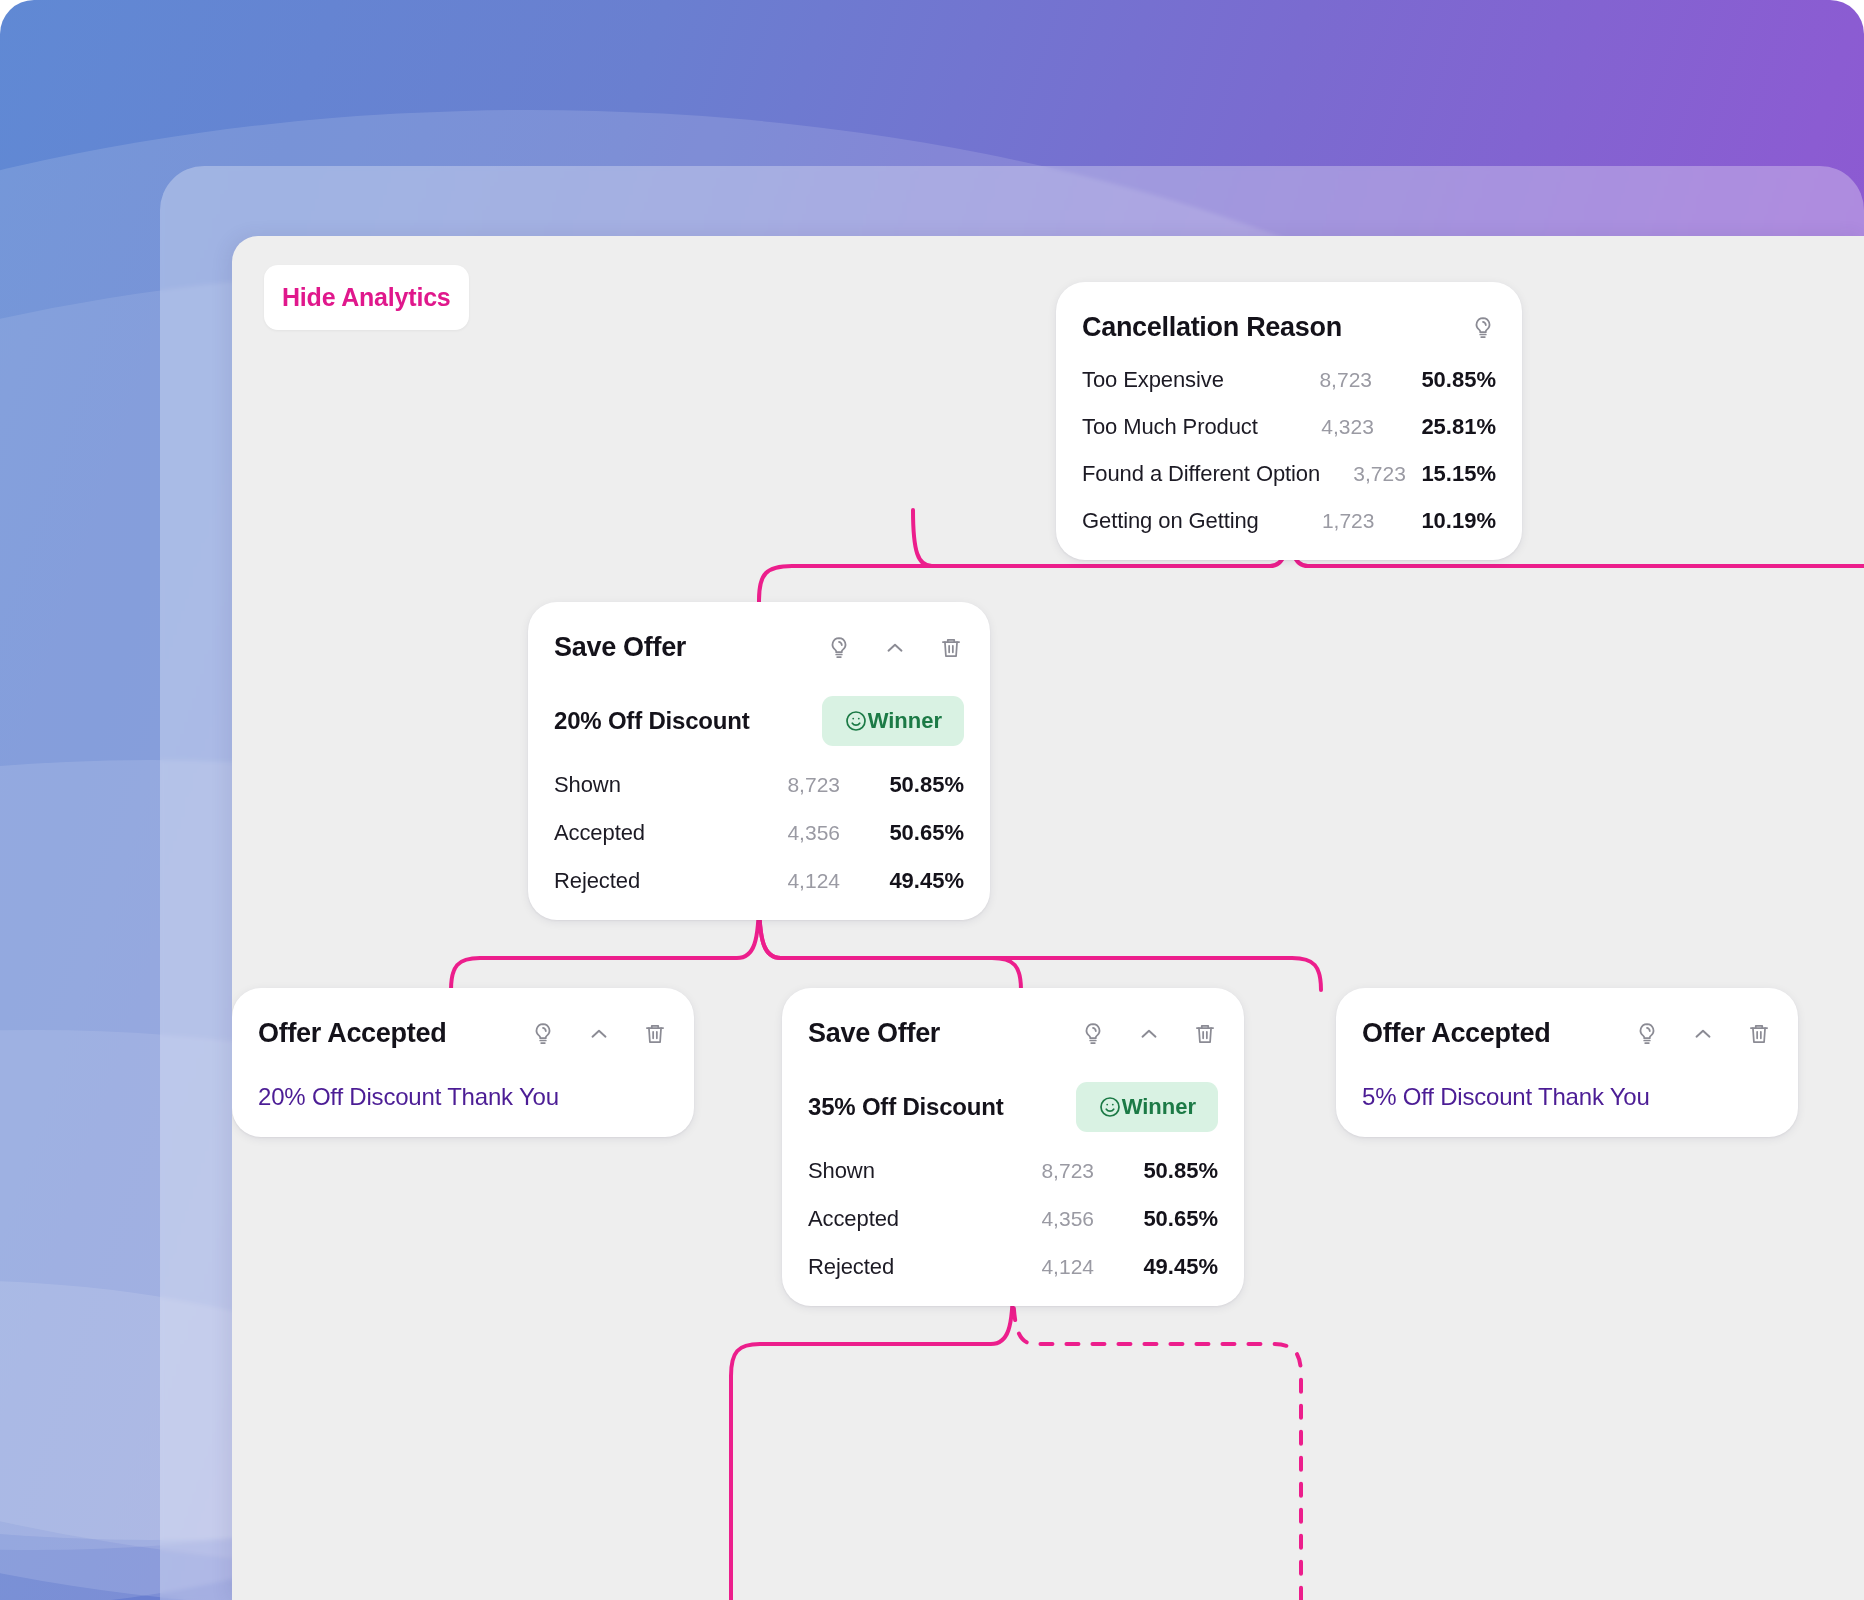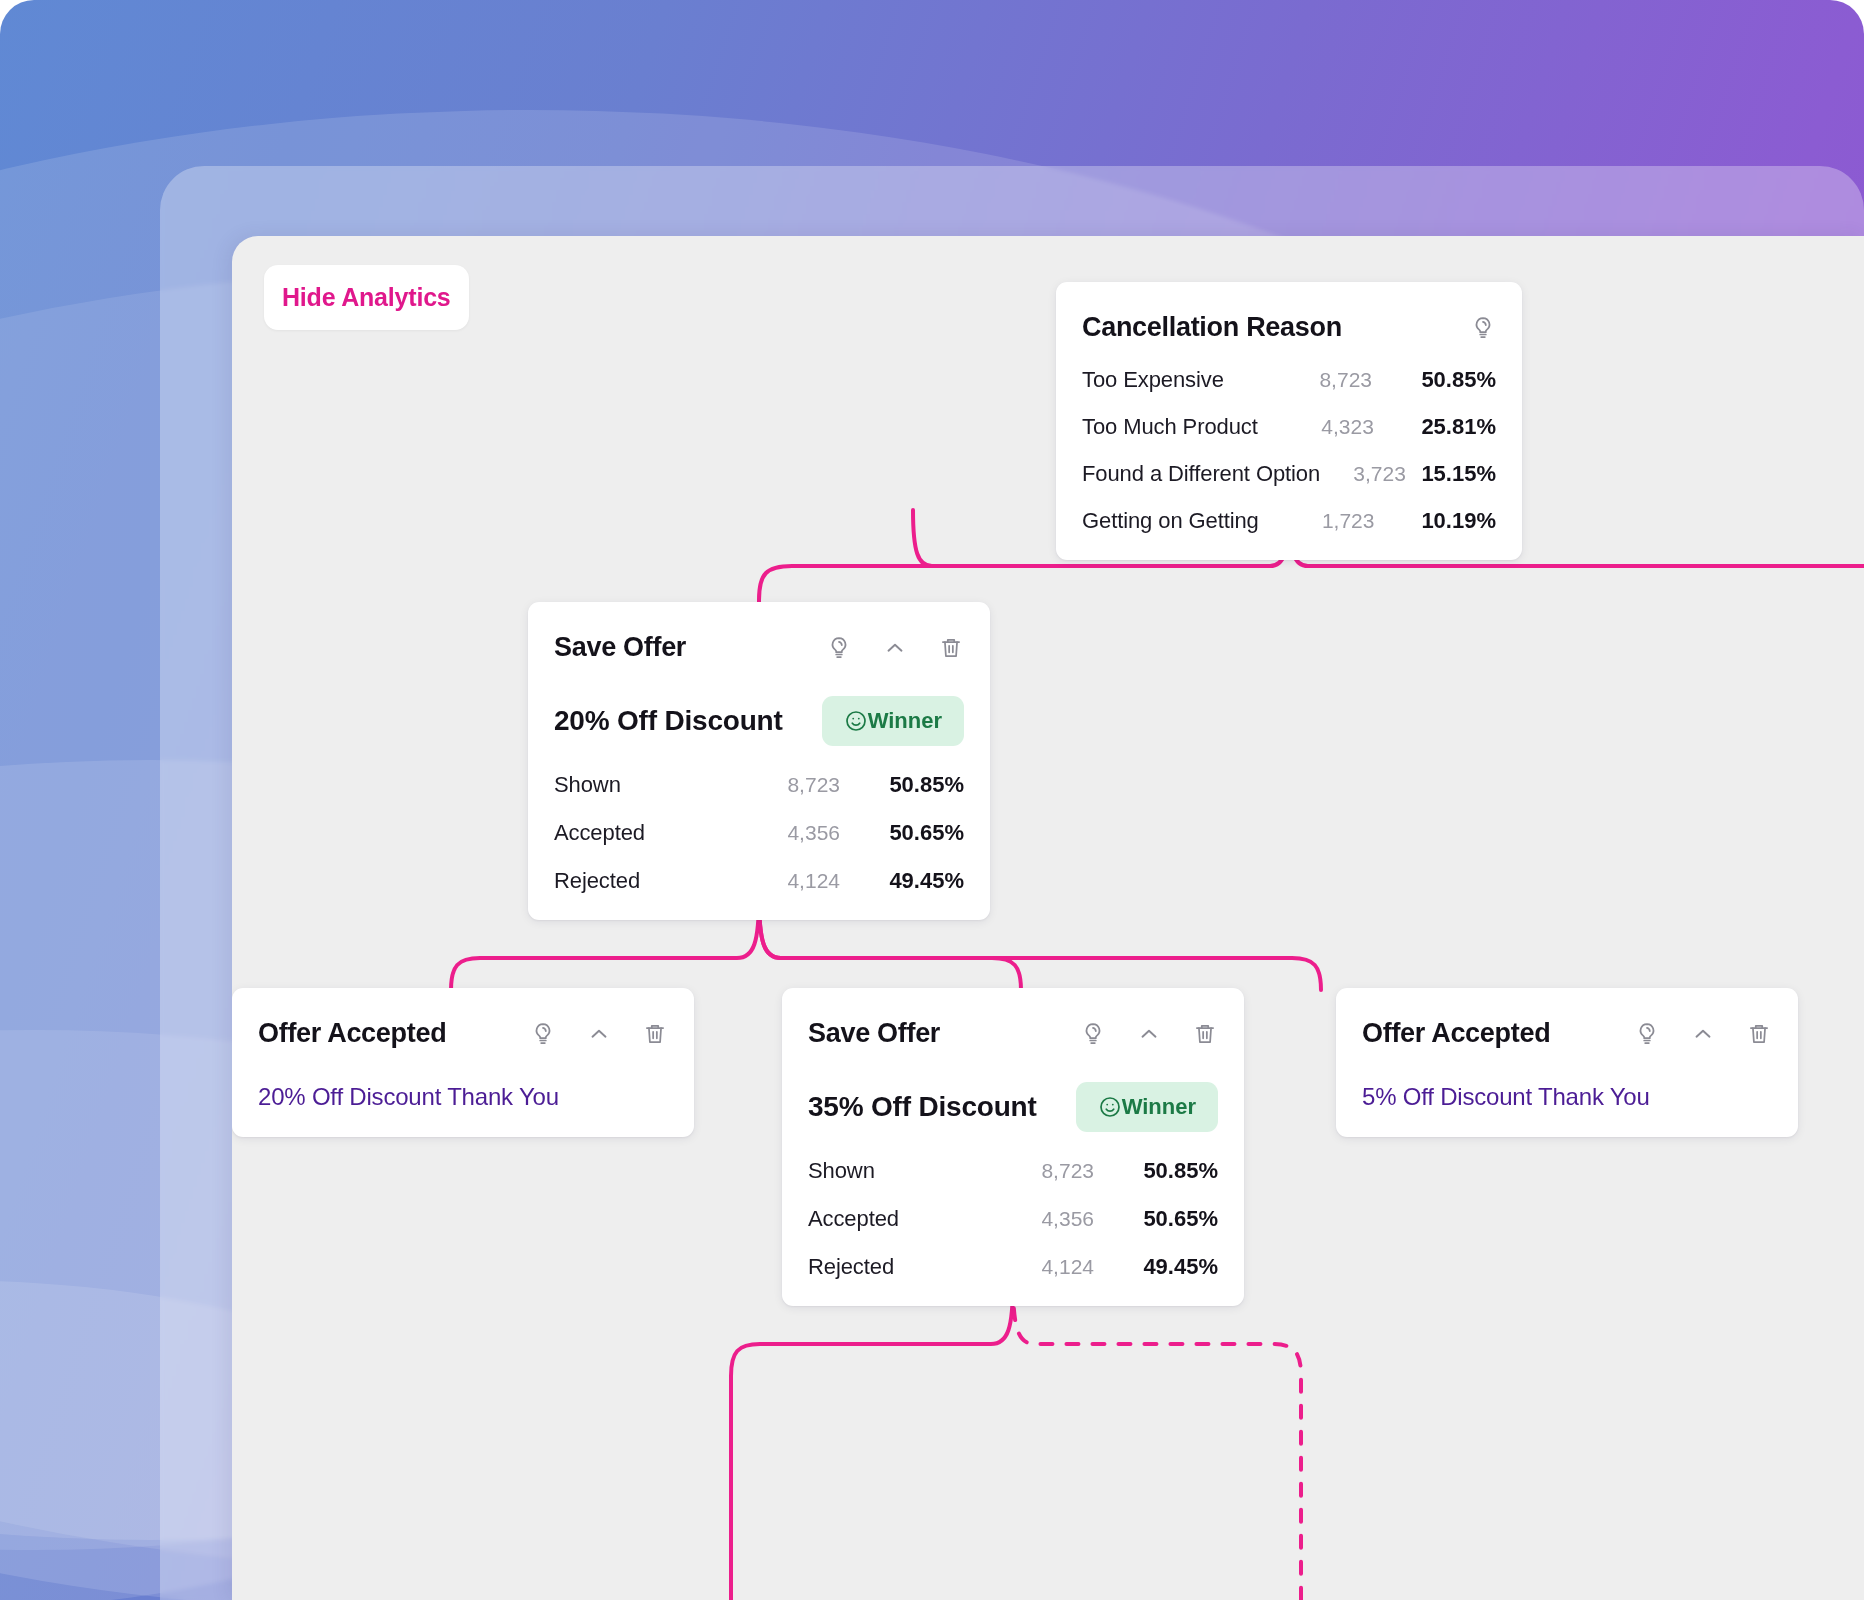--- a/index.html
+++ b/index.html
@@ -95,7 +95,7 @@
   .node {
     position: absolute;
     background: #ffffff;
-    border-radius: 11px;
+    border-radius: 29px;
     box-shadow: 0 2px 10px rgba(30,25,60,0.08), 0 1px 2px rgba(30,25,60,0.06);
     padding: 30px 26px 26px 26px;
   }

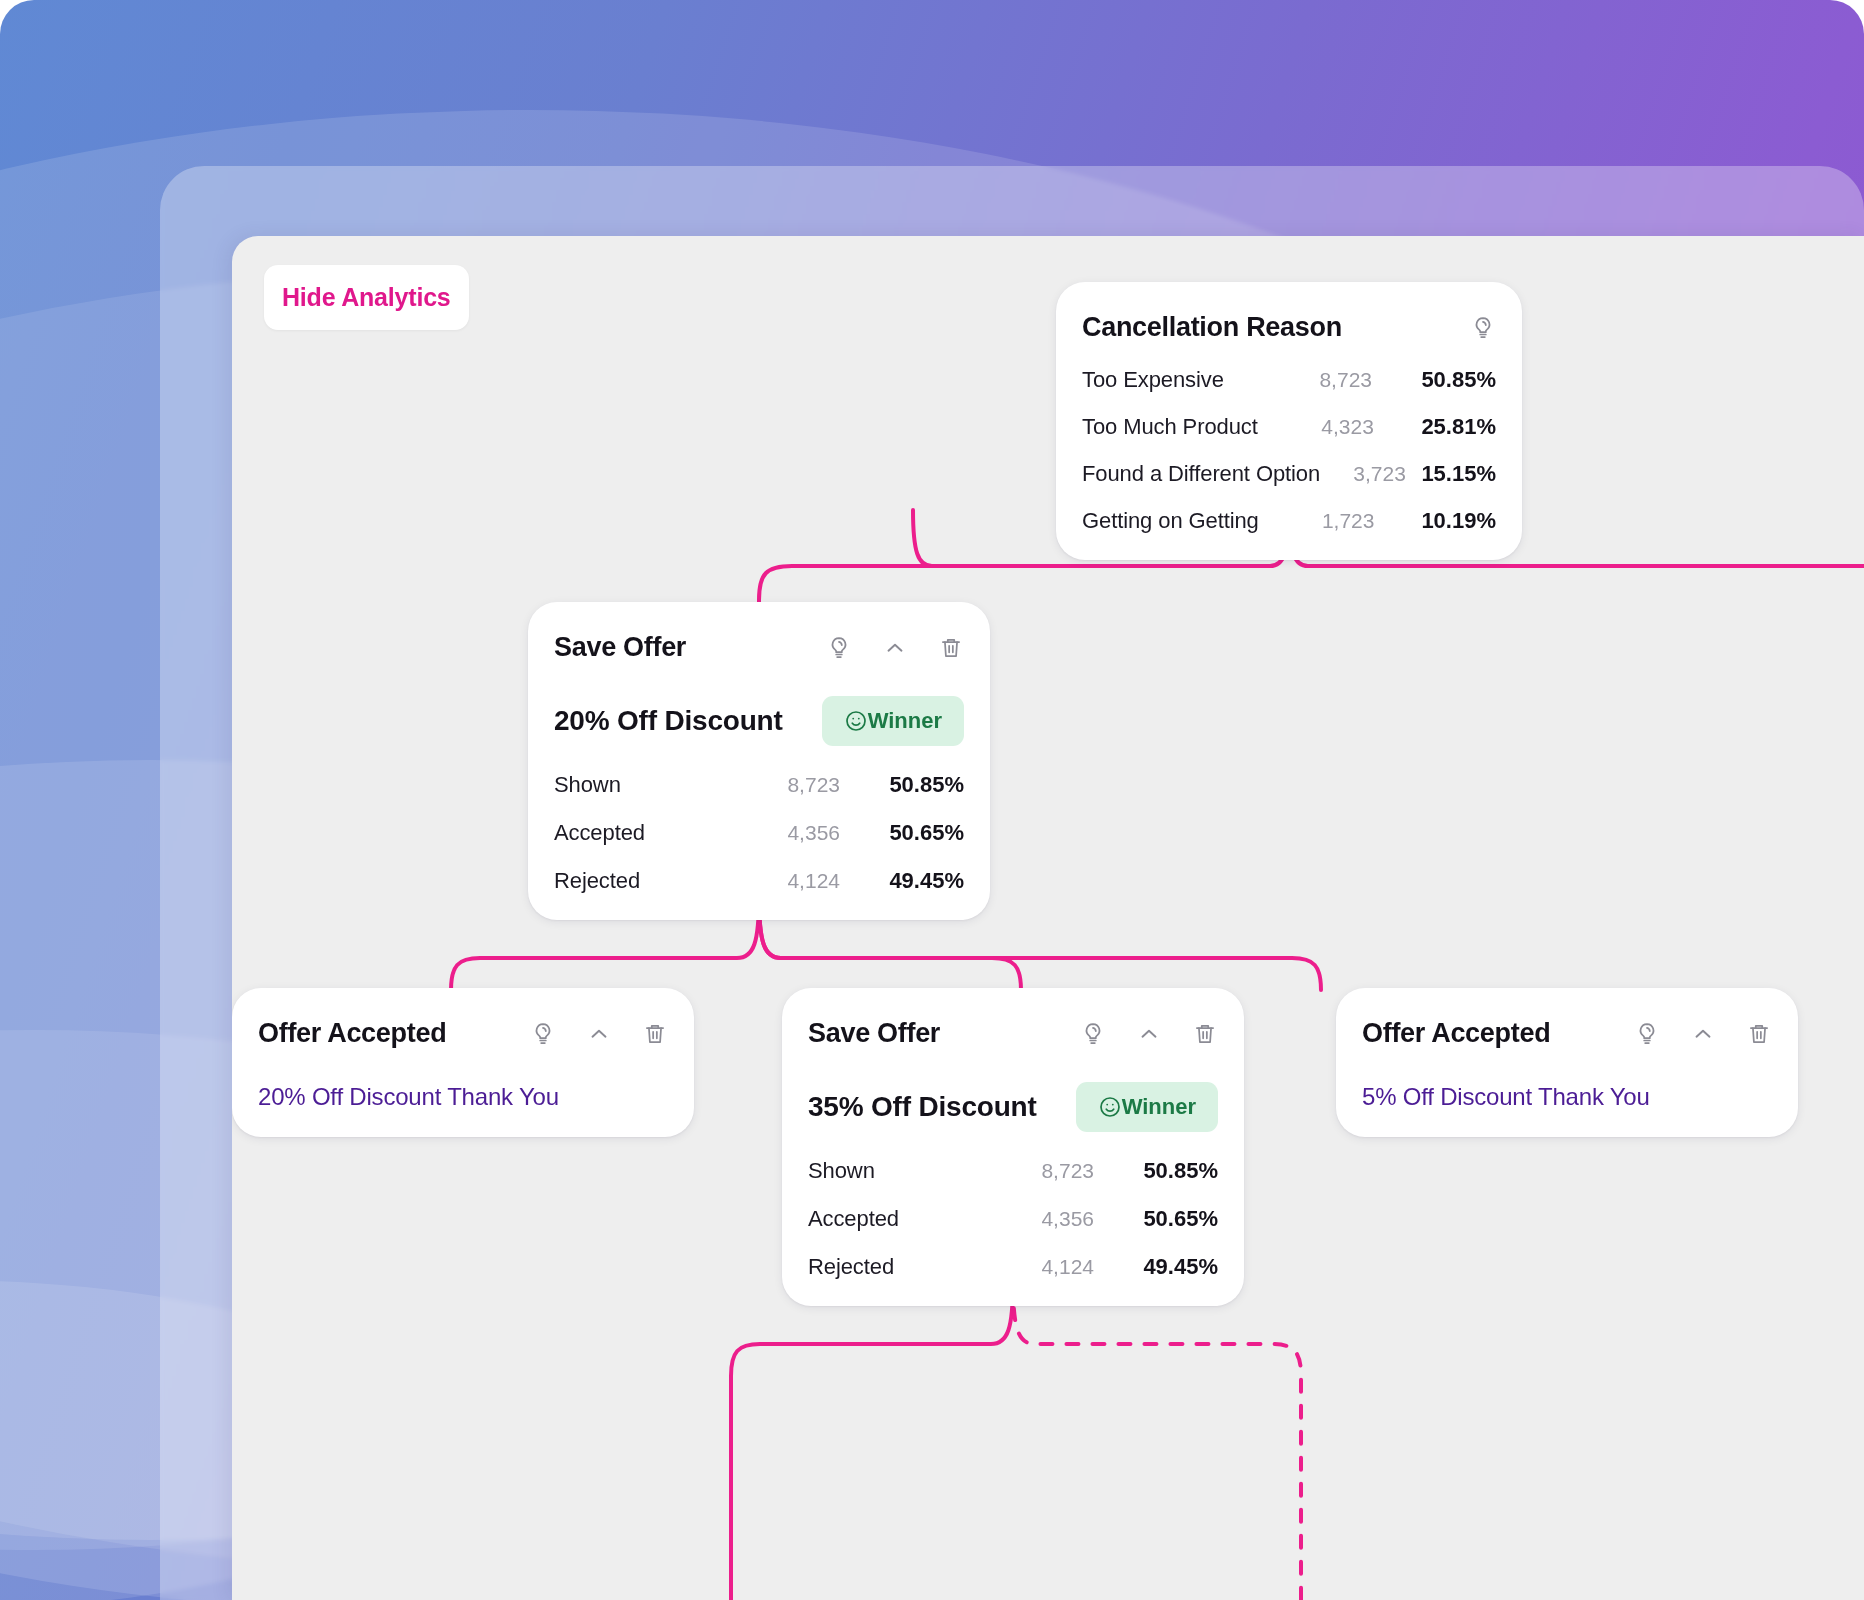--- a/index.html
+++ b/index.html
@@ -135,7 +135,7 @@
     margin-top: 33px;
   }
   .offer-label {
-    font-size: 28px;
+    font-size: 24px;
     font-weight: 700;
     color: #14121a;
     letter-spacing: -0.2px;

